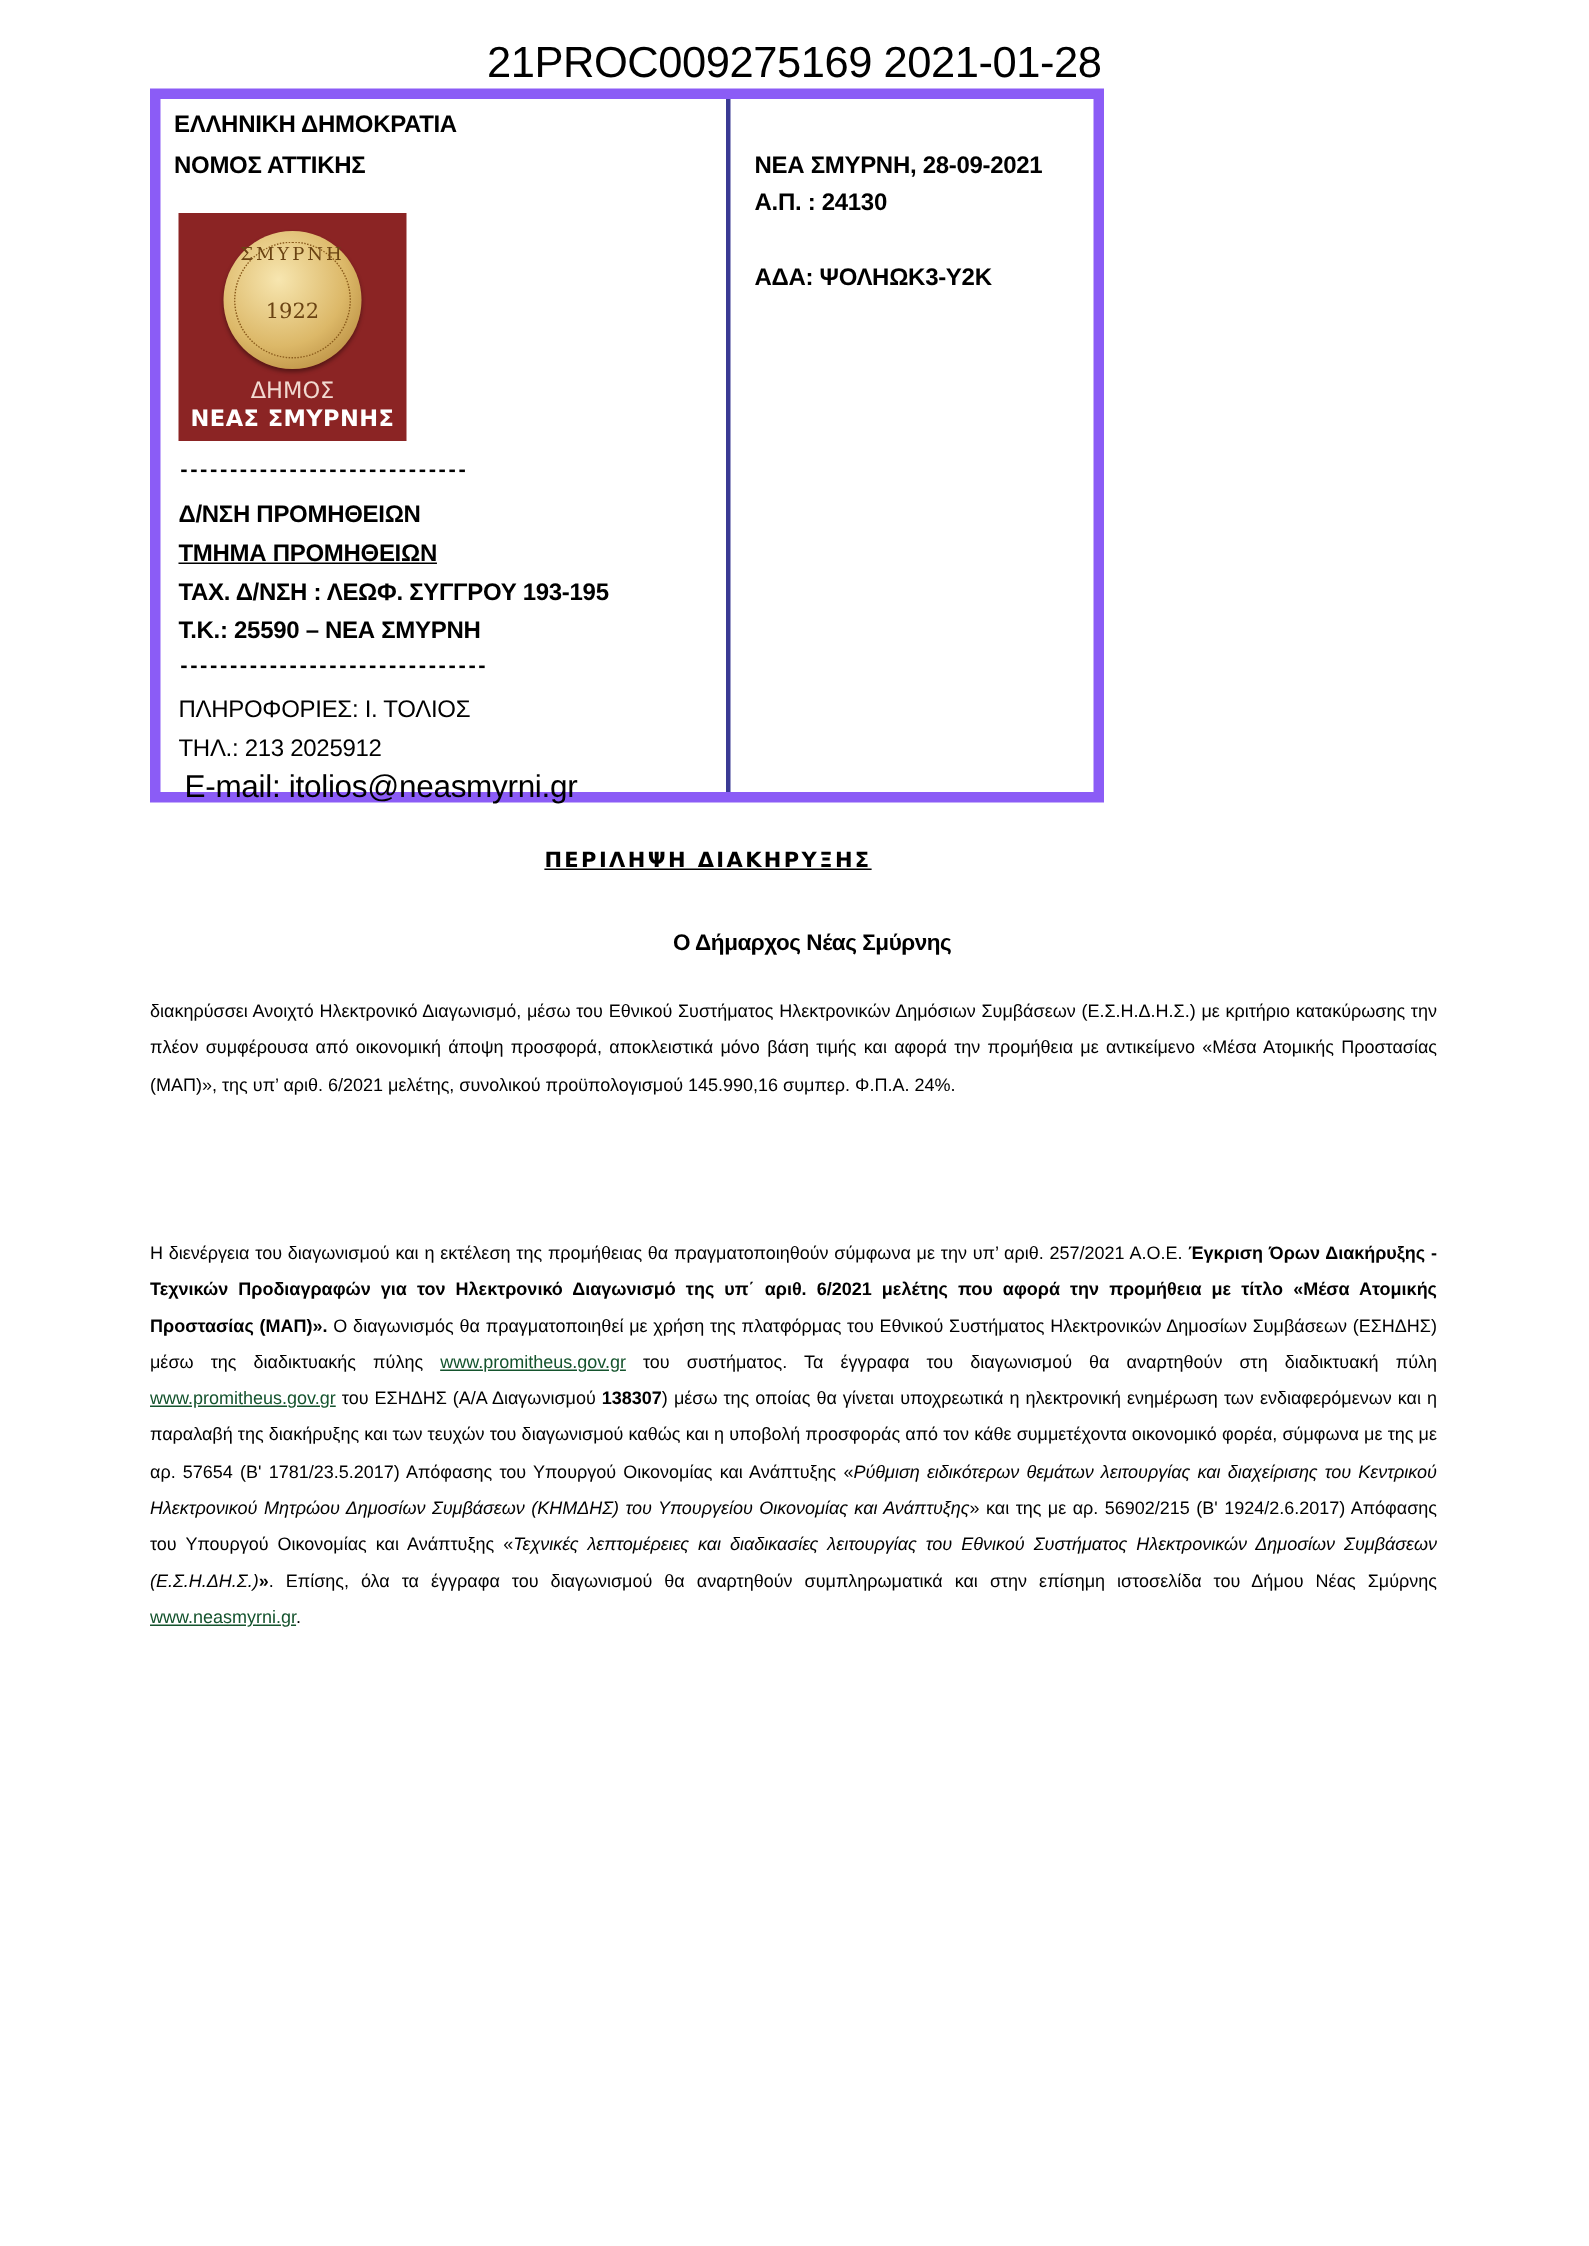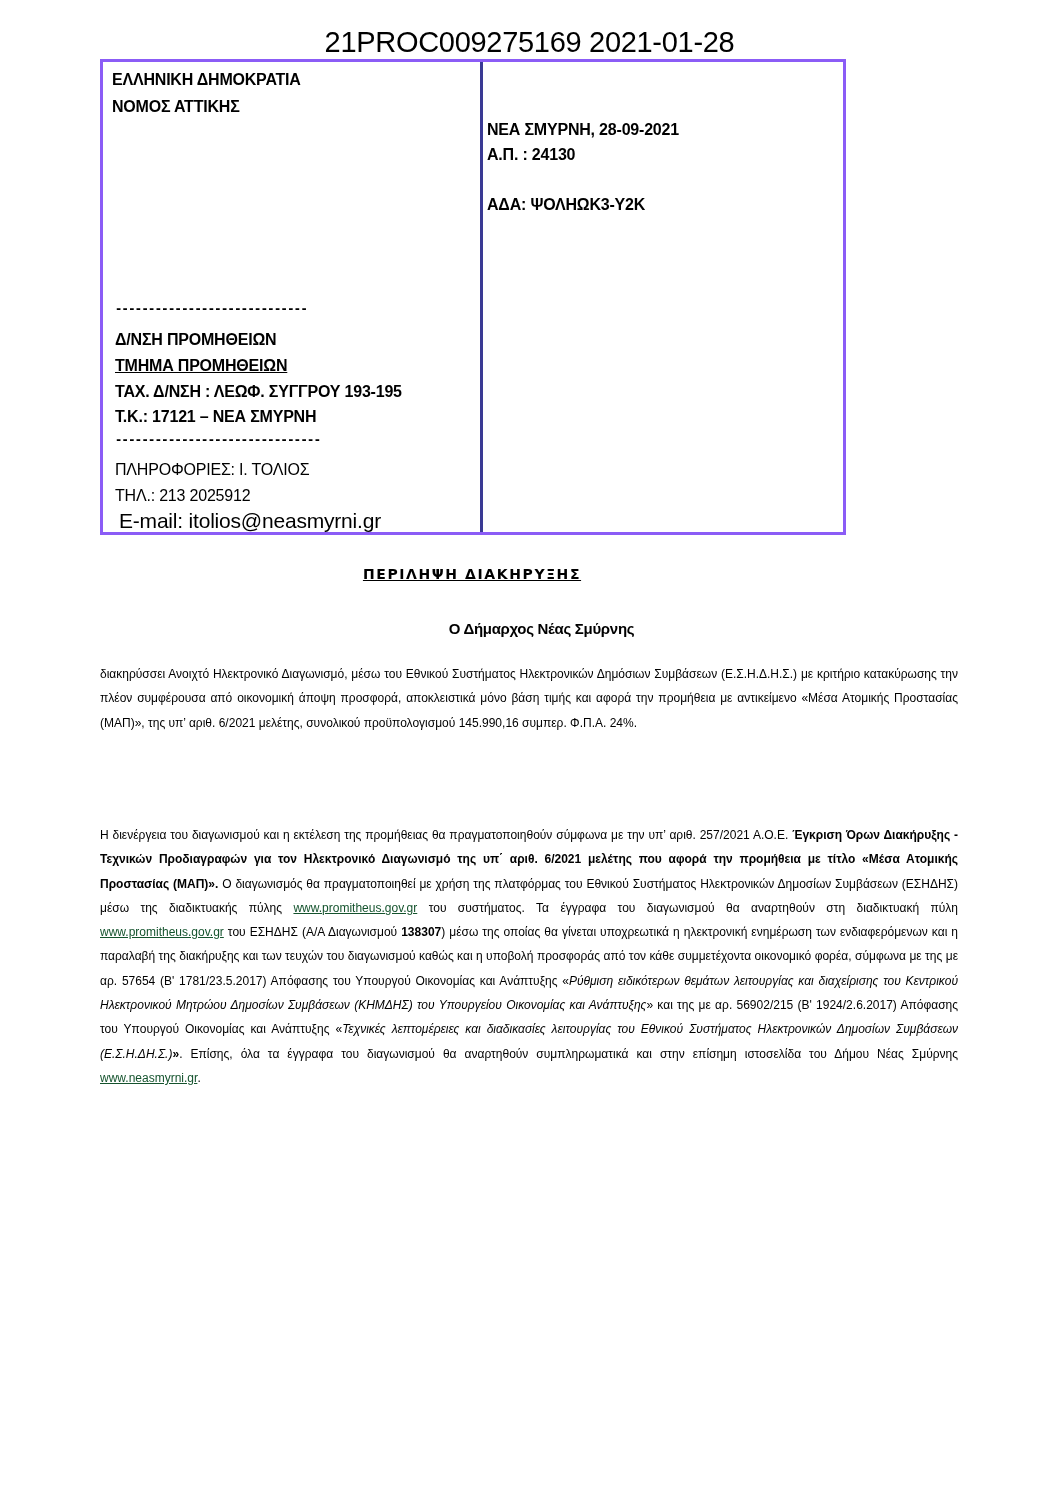--- a/index.html
+++ b/index.html
@@ -5,7 +5,7 @@
   html, body { margin: 0; padding: 0; background: #ffffff; }
   body { width: 1059px; height: 1497px; position: relative; overflow: hidden; font-family: "DejaVu Sans", sans-serif; color: #000; }
   .doc-id { position: absolute; left: 0; width: 1059px; top: 26px; text-align: center; font-family: "Liberation Sans", sans-serif; font-size: 29px; line-height: 32px; letter-spacing: -0.3px; }
-  .header-box { position: absolute; left: 100px; top: 59px; width: 746px; height: 476px; border: 3px solid #8b5cf6; box-sizing: border-box; }
+  .header-box { position: absolute; left: 100px; top: 59px; width: 636px; height: 476px; border: 7px solid #8b5cf6; box-sizing: border-box; }
   .divider { position: absolute; left: 377px; top: 0; width: 3px; height: 100%; background: #3a3a94; }
   .left-col { position: absolute; left: 0; top: 0; width: 376px; height: 100%; }
   .right-col { position: absolute; left: 384px; top: 0; width: 350px; height: 100%; margin-top: 23px; }

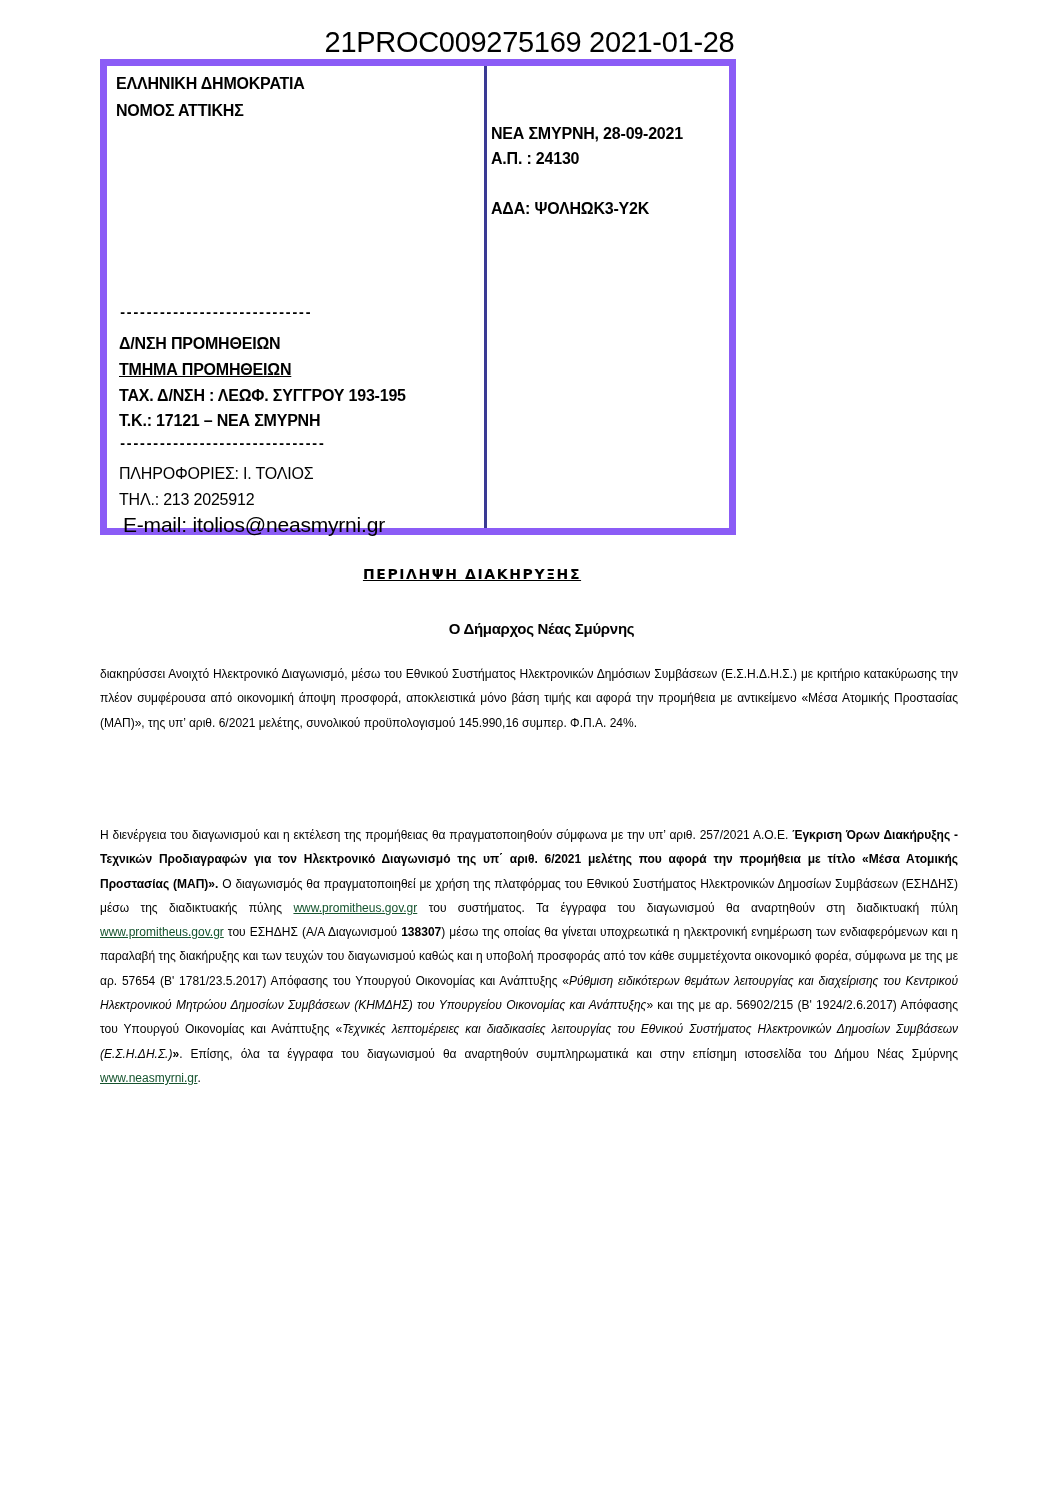--- a/index.html
+++ b/index.html
@@ -8,7 +8,7 @@
   .header-box { position: absolute; left: 100px; top: 59px; width: 636px; height: 476px; border: 7px solid #8b5cf6; box-sizing: border-box; }
   .divider { position: absolute; left: 377px; top: 0; width: 3px; height: 100%; background: #3a3a94; }
   .left-col { position: absolute; left: 0; top: 0; width: 376px; height: 100%; }
-  .right-col { position: absolute; left: 384px; top: 0; width: 350px; height: 100%; margin-top: 23px; }
+  .right-col { position: absolute; left: 396px; top: 0; width: 350px; height: 100%; }
   .hline { position: absolute; font-family: "Liberation Sans Narrow", "Liberation Sans", sans-serif; font-weight: bold; font-size: 16px; line-height: 20px; white-space: nowrap; letter-spacing: -0.2px; }
   .hline.normal { font-weight: normal; }
   .logo { position: absolute; left: 12px; top: 76px; width: 152px; height: 152px; background: #8b2424; }

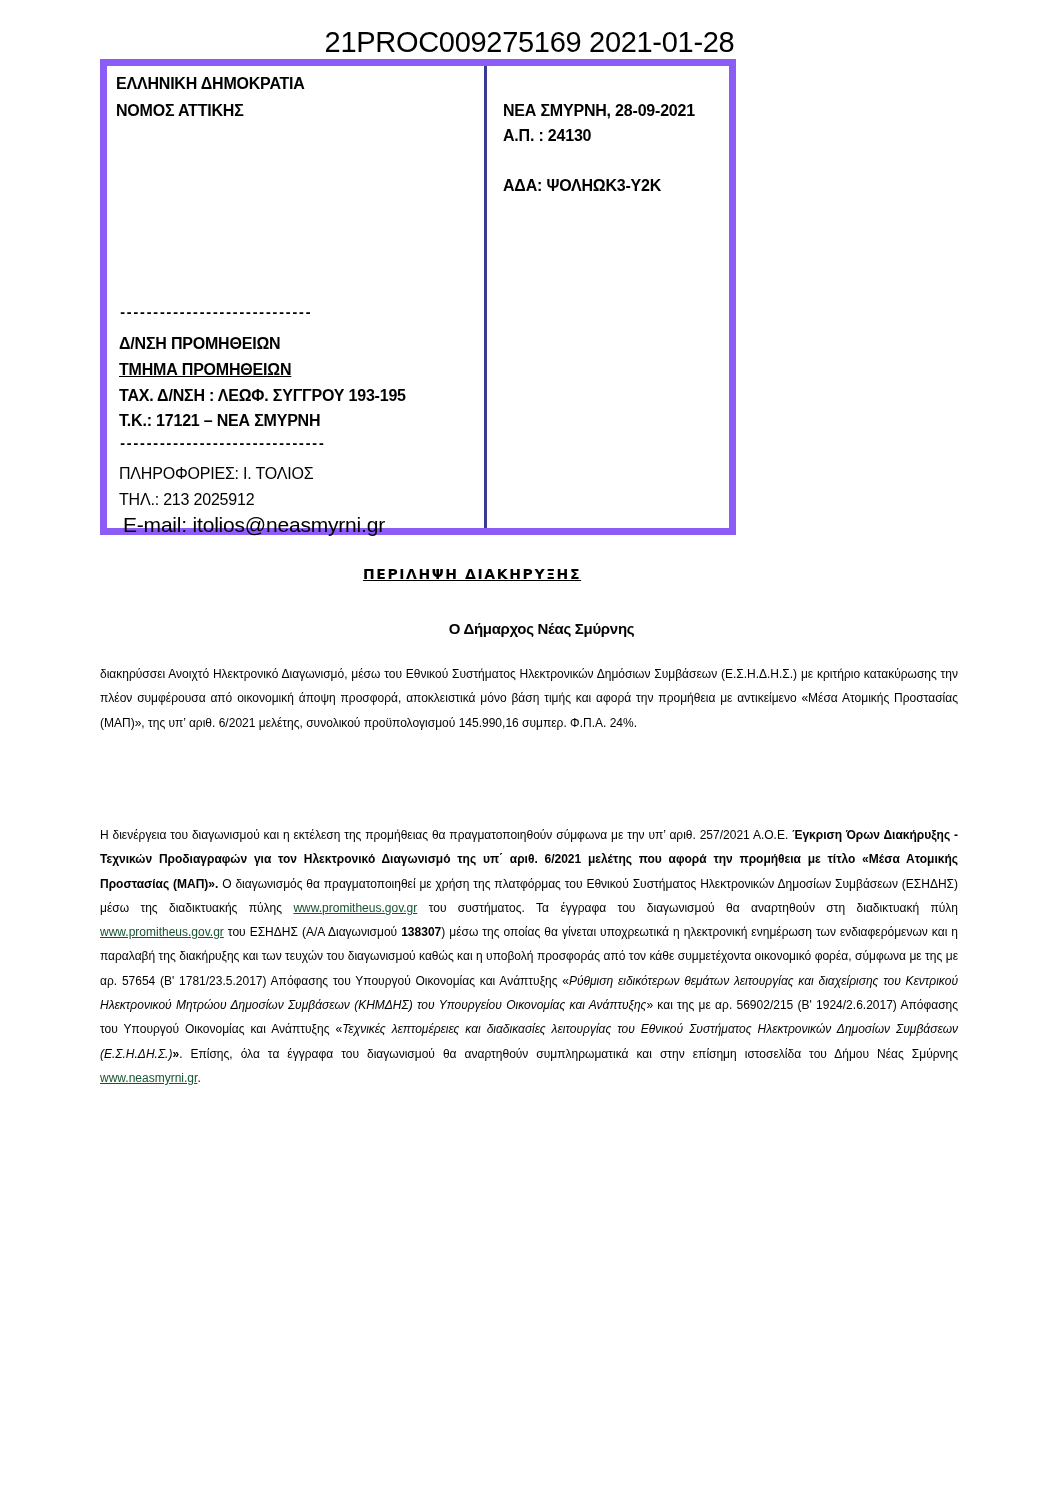--- a/index.html
+++ b/index.html
@@ -39,6 +39,15 @@
     <div class="hline" style="left:9px; top:8px;">ΕΛΛΗΝΙΚΗ ΔΗΜΟΚΡΑΤΙΑ</div>
     <div class="hline" style="left:9px; top:35px;">ΝΟΜΟΣ ΑΤΤΙΚΗΣ</div>
 
+    <div class="logo">
+      <div class="coin">
+        <div class="coin-inner"></div>
+        <div class="coin-letters">ΣΜΥΡΝΗ</div>
+        <div class="coin-year">1922</div>
+      </div>
+      <div class="logo-t1">ΔΗΜΟΣ</div>
+      <div class="logo-t2">ΝΕΑΣ ΣΜΥΡΝΗΣ</div>
+    </div>
 
     <div class="dashes" style="left:12px; top:240px;">-----------------------------</div>
     <div class="hline" style="left:12px; top:268px;">Δ/ΝΣΗ ΠΡΟΜΗΘΕΙΩΝ</div>

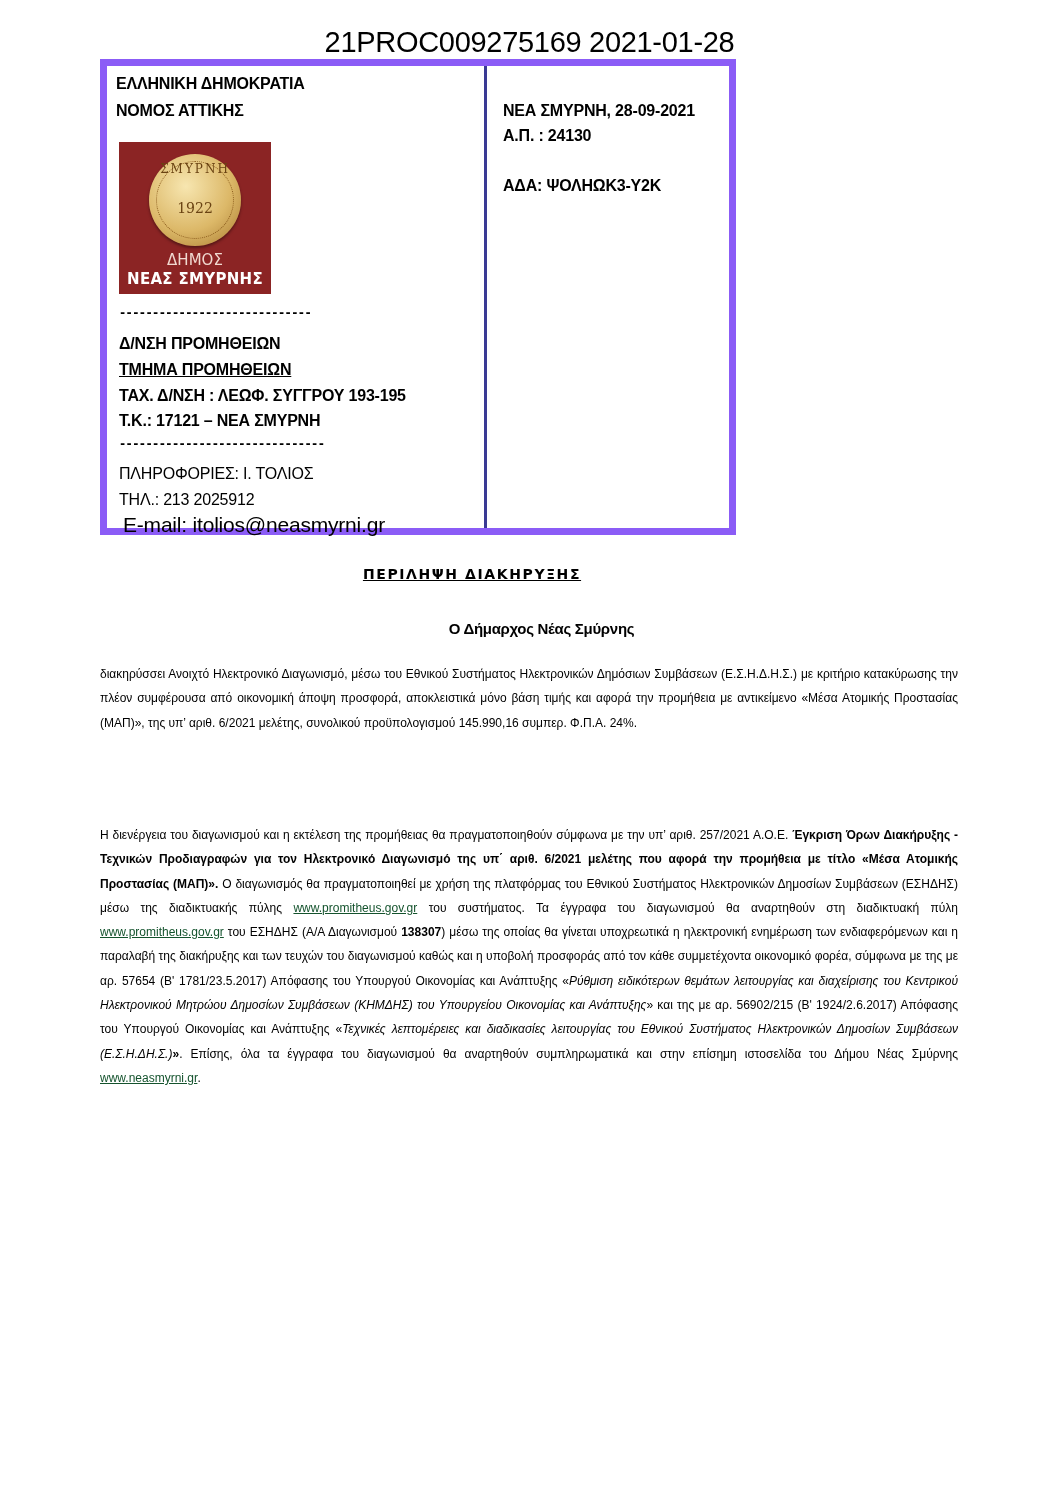--- a/index.html
+++ b/index.html
@@ -53,7 +53,7 @@
     <div class="hline" style="left:12px; top:268px;">Δ/ΝΣΗ ΠΡΟΜΗΘΕΙΩΝ</div>
     <div class="hline" style="left:12px; top:294px;text-decoration:underline;">ΤΜΗΜΑ ΠΡΟΜΗΘΕΙΩΝ</div>
     <div class="hline" style="left:12px; top:320px;">ΤΑΧ. Δ/ΝΣΗ : ΛΕΩΦ. ΣΥΓΓΡΟΥ 193-195</div>
-    <div class="hline" style="left:12px; top:345px;">Τ.Κ.: 17121 – ΝΕΑ ΣΜΥΡΝΗ</div>
+    <div class="hline" style="left:12px; top:345px;">Τ.Κ.: 25590 – ΝΕΑ ΣΜΥΡΝΗ</div>
     <div class="dashes" style="left:12px; top:371px;">-------------------------------</div>
     <div class="hline normal" style="left:12px; top:398px;">ΠΛΗΡΟΦΟΡΙΕΣ: Ι. ΤΟΛΙΟΣ</div>
     <div class="hline normal" style="left:12px; top:424px;">ΤΗΛ.: 213 2025912</div>

